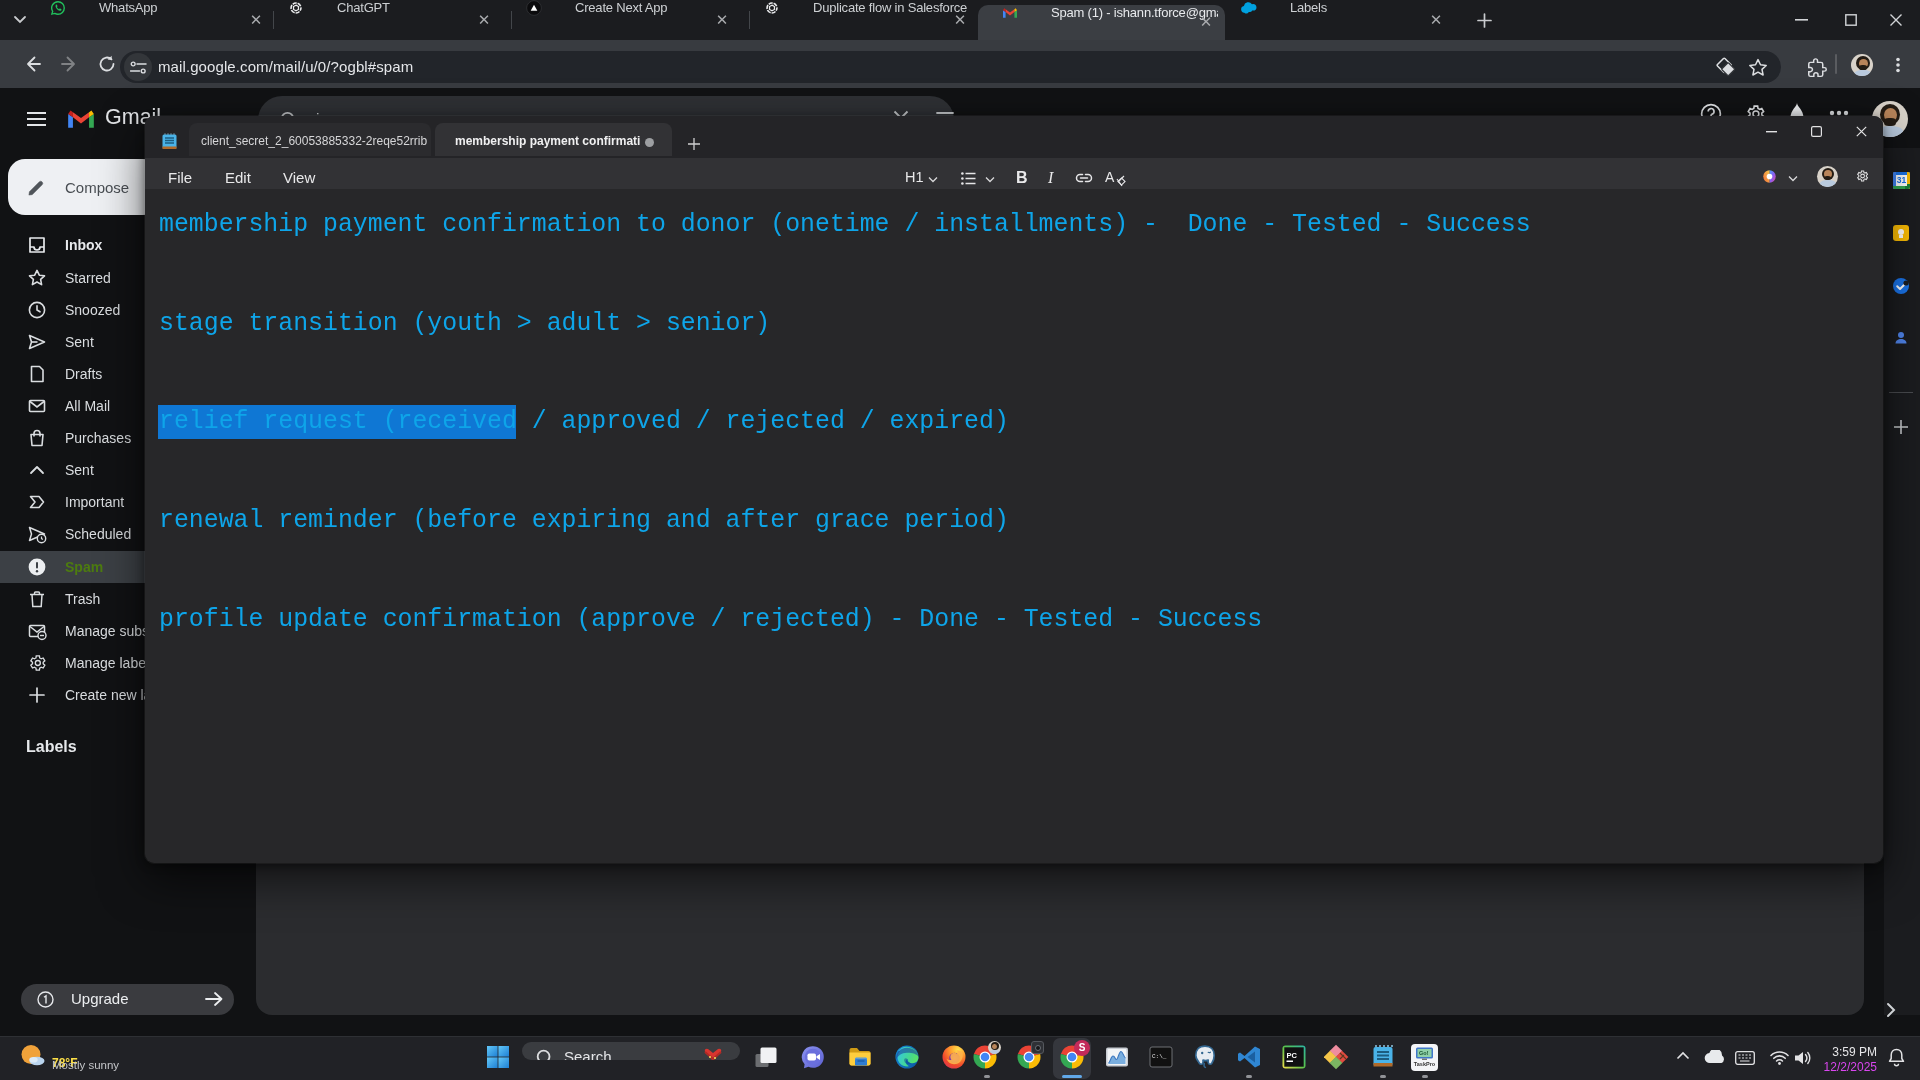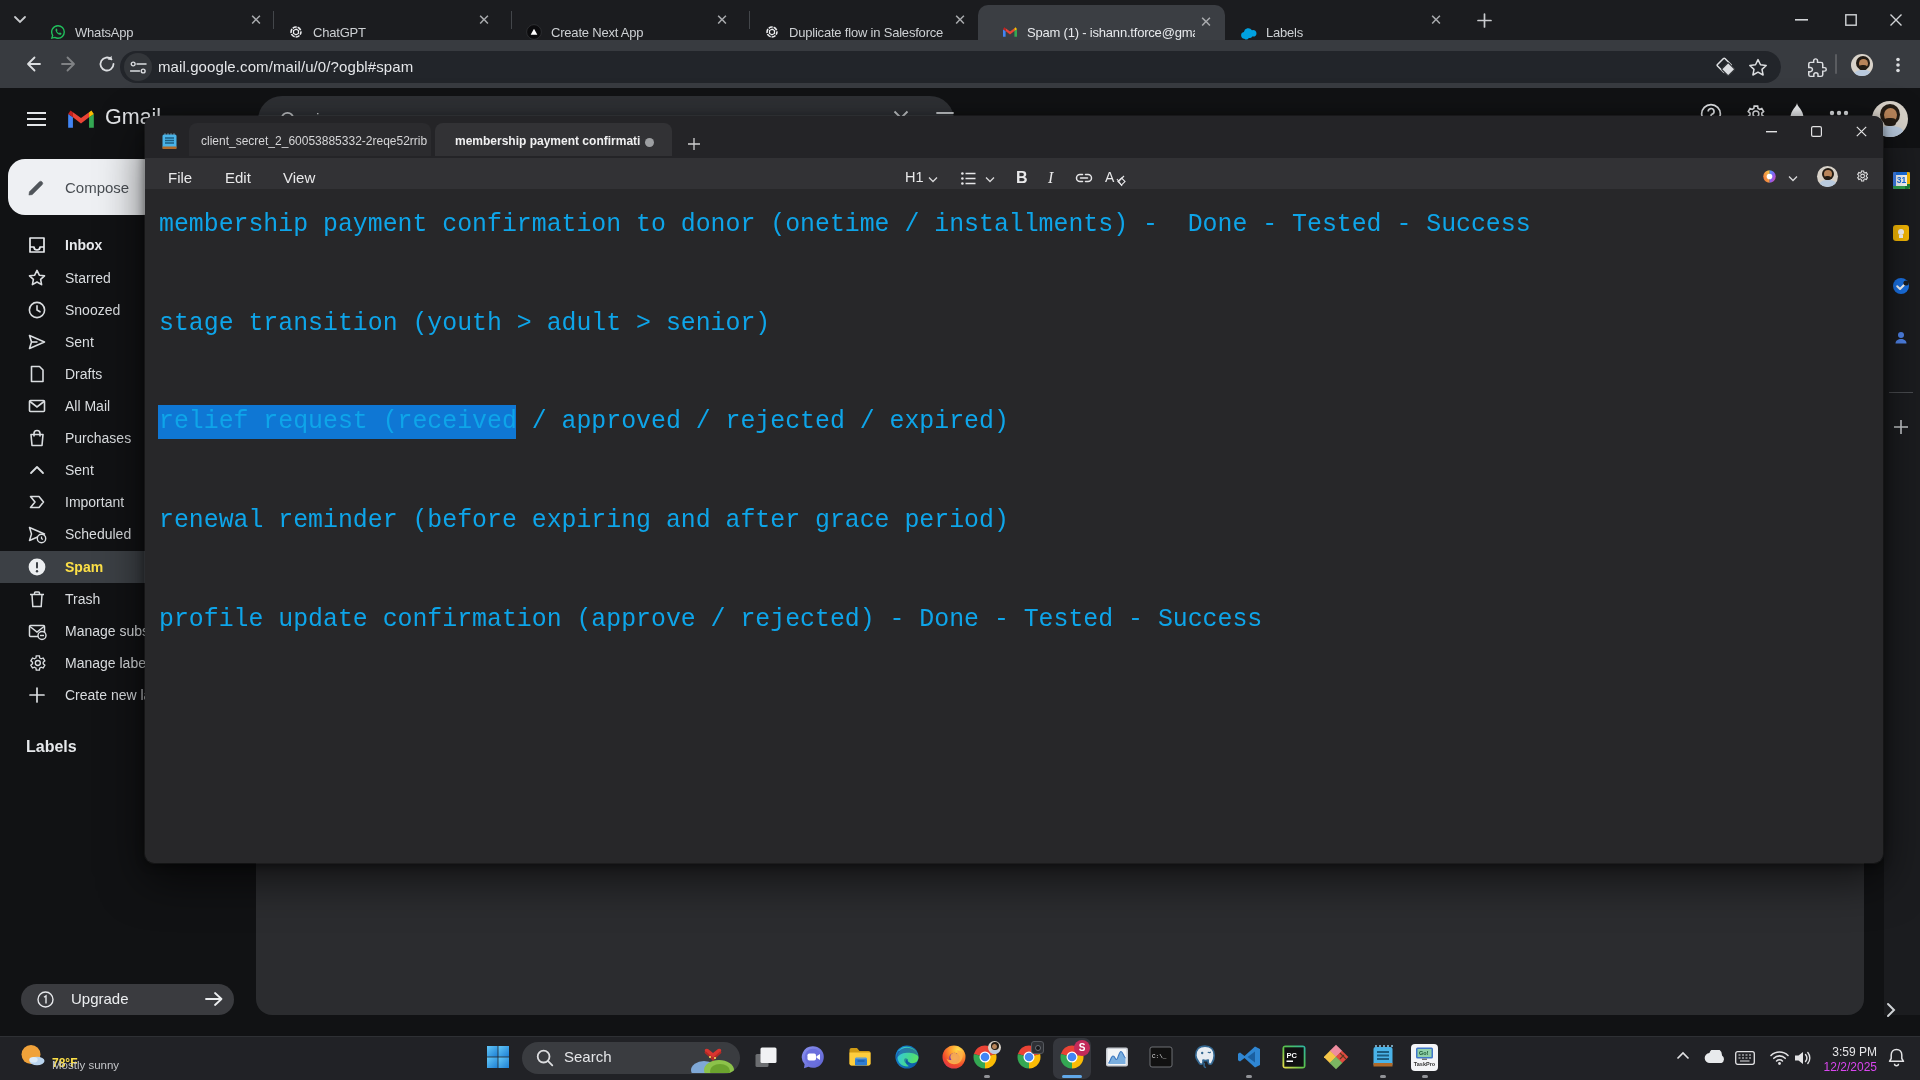--- a/index.html
+++ b/index.html
@@ -10,7 +10,7 @@
 
   
   #tabstrip { left:0; top:0; width:1920px; height:40px; background:#1b1c1f; }
-  .tab { position:absolute; top:0; height:40px; display:flex; align-items:flex-end; color:#cdd0d3; font-size:13px; }
+  .tab { position:absolute; top:0; height:40px; display:flex; align-items:flex-start; color:#cdd0d3; font-size:13px;gap:24px; }
   .tab .ticon { width:16px; height:16px; margin-right:9px; flex:0 0 auto; }
   .tab .ttitle { white-space:nowrap; overflow:hidden; letter-spacing:-0.2px; }
   .tab .tclose { position:absolute; right:8px; top:12px; width:16px; height:16px; color:#a9abae; font-size:15px; line-height:15px; text-align:center; }

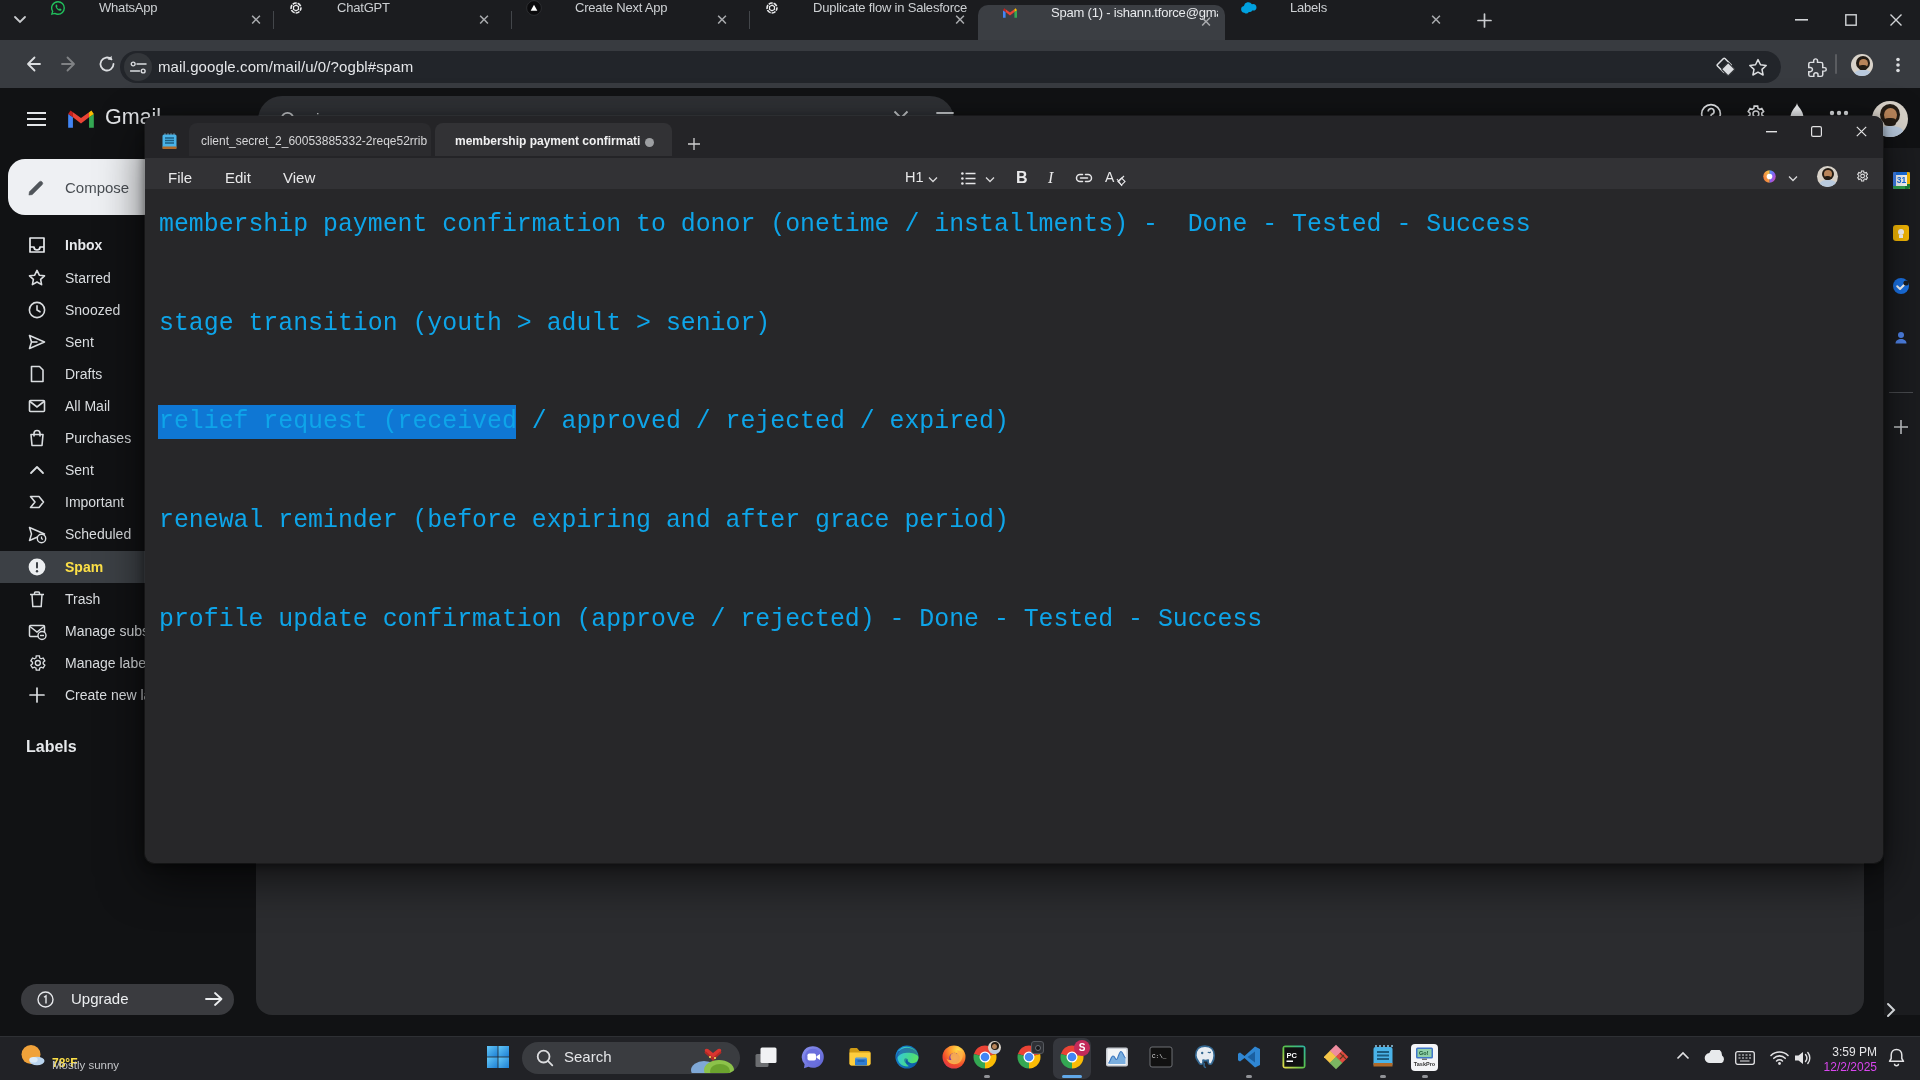--- a/index.html
+++ b/index.html
@@ -313,7 +313,7 @@
       </svg>
     <div class="glabel">Scheduled</div>
   </div>
-  <div class="gmenurow" style="left:0;top:463px;width:250px;font-weight:bold;color:#fde047;padding-left:12px;">
+  <div class="gmenurow" style="left:0;top:463px;width:250px;font-weight:bold;color:#4d7c0f;padding-left:12px;">
     <svg class="gicon" viewBox="0 0 20 20">
         <circle cx="10" cy="10" r="8.4" fill="#eceef0"></circle>
         <rect x="9" y="5" width="2" height="6.5" rx="1" fill="#3c4045"></rect>

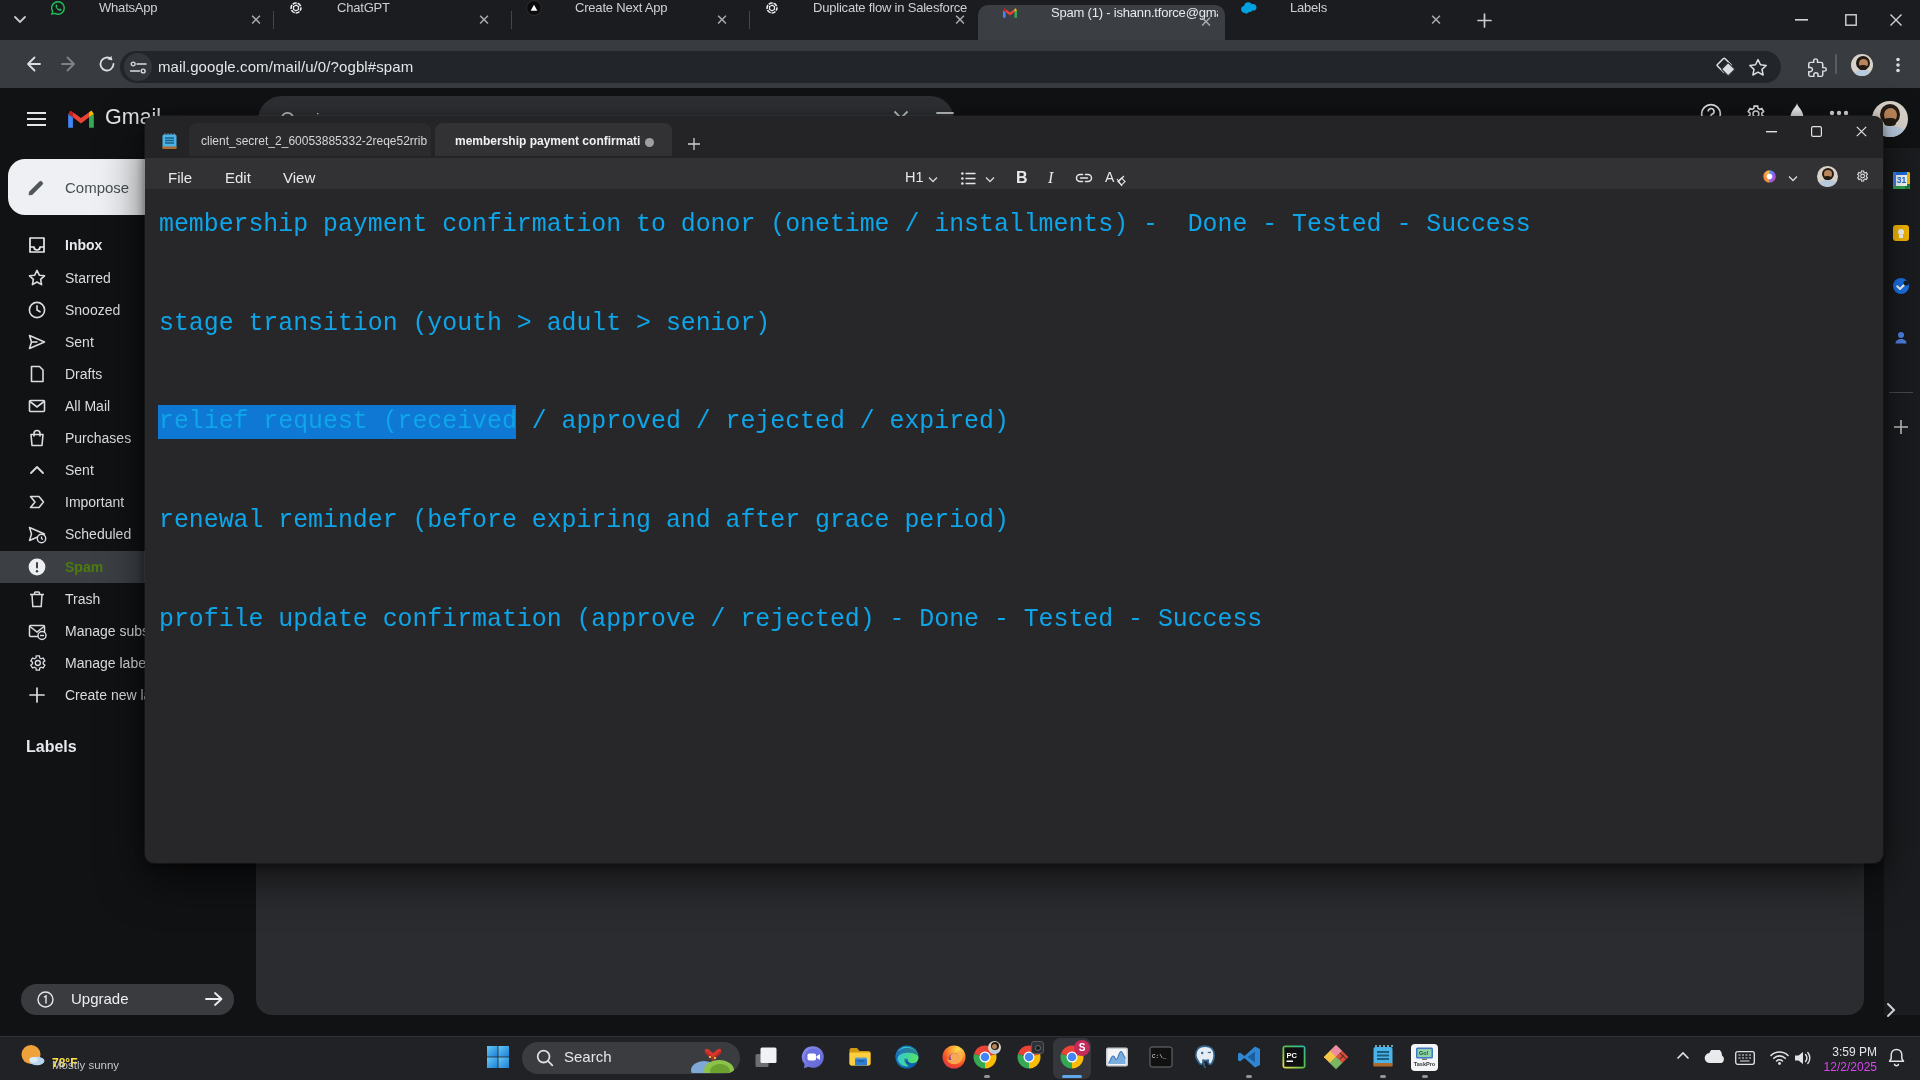--- a/index.html
+++ b/index.html
@@ -530,7 +530,7 @@
       </g>
     </svg>
 
-  <div class="abs" style="left:522px;top:5px;width:218px;height:32px;border-radius:16px;background:#3a3c40;overflow:hidden;">
+  <div class="abs" style="left:522px;top:5px;width:218px;height:18px;border-radius:16px;background:#3a3c40;overflow:hidden;">
     <svg class="abs" style="left:14px;top:7px;" width="18" height="18" viewBox="0 0 18 18">
         <circle cx="7.6" cy="7.6" r="5.9" fill="none" stroke="#dddee0" stroke-width="1.8"></circle>
         <path d="M12.1 12.1l4.2 4.2" stroke="#dddee0" stroke-width="1.8" stroke-linecap="round"></path>

